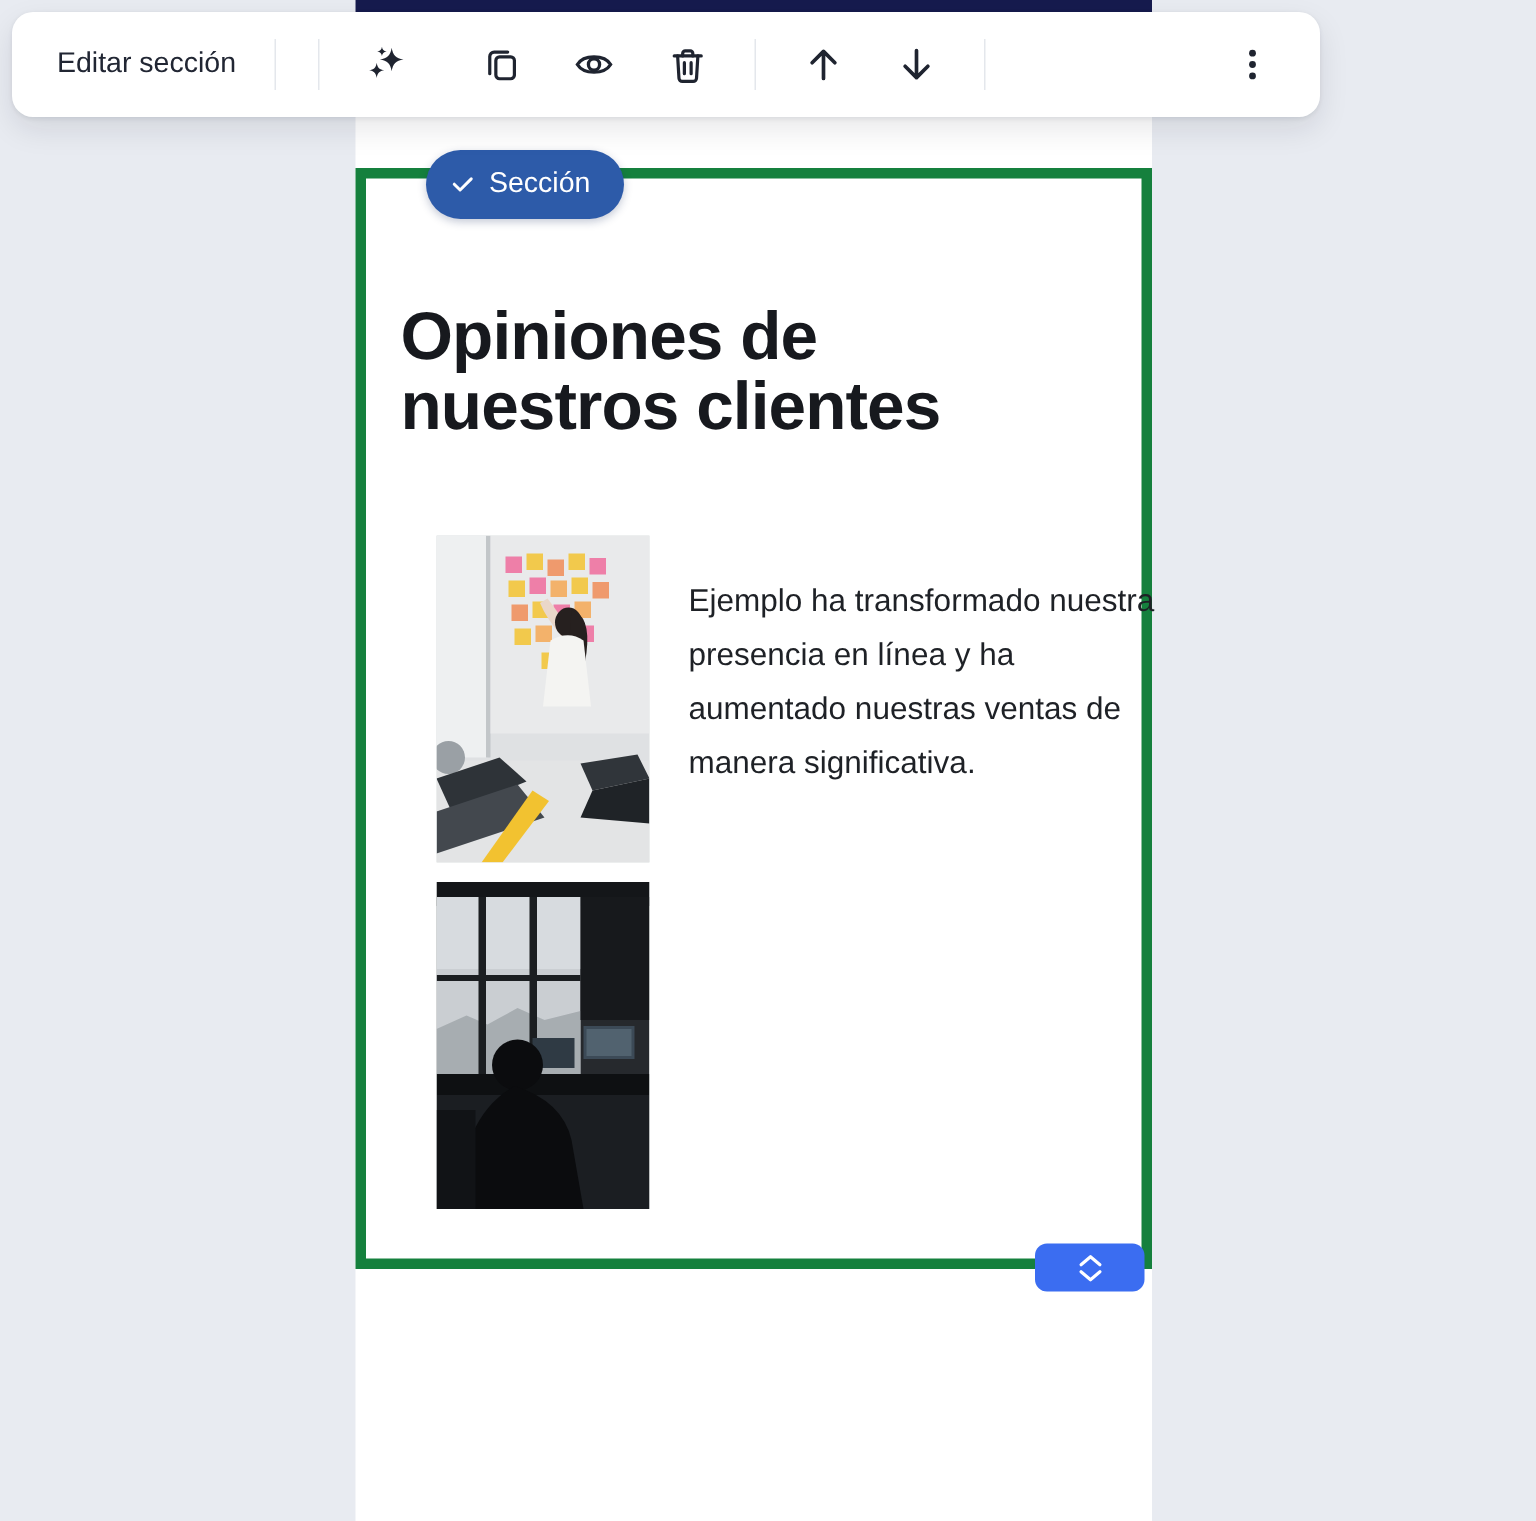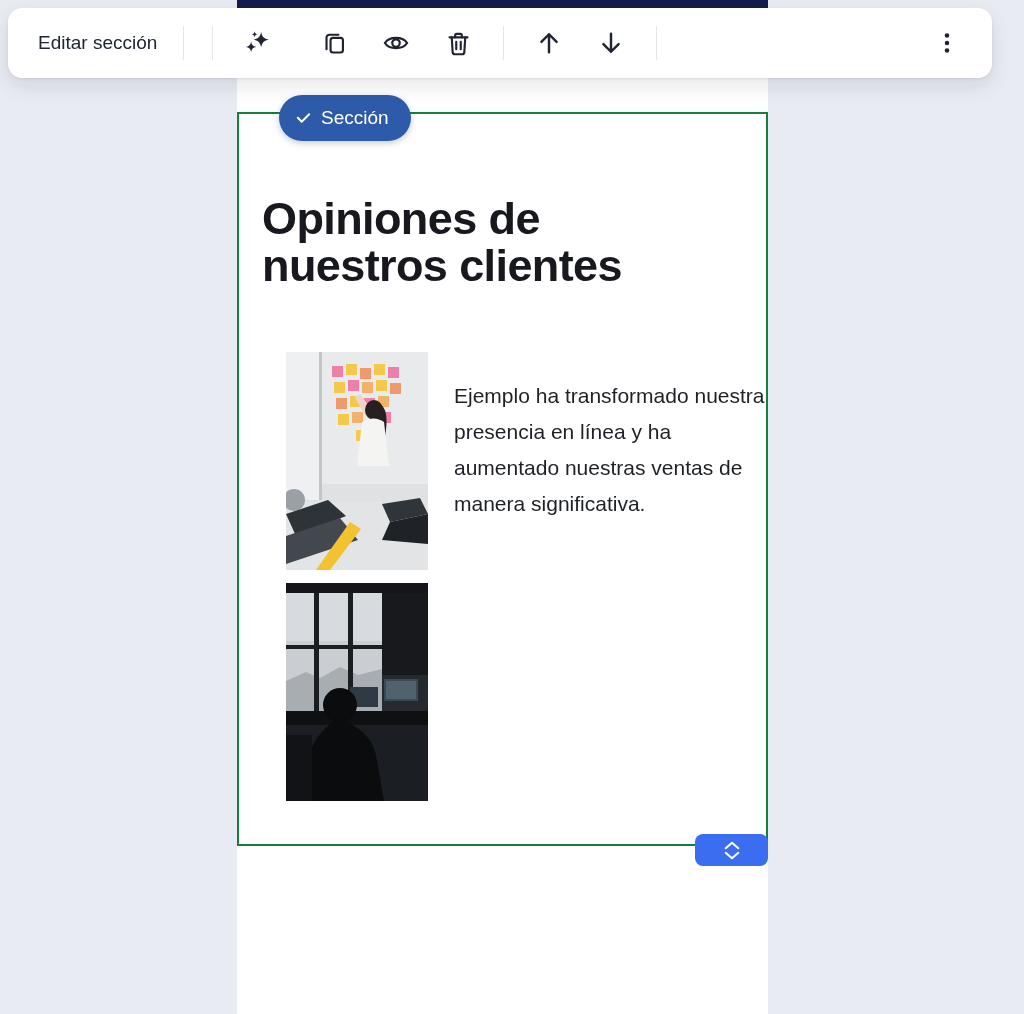--- a/index.html
+++ b/index.html
@@ -60,7 +60,7 @@
 
   
   .toolbar {
-    position:absolute; left:8px; top:8px; width:984px; height:70px;
+    position:absolute; left:8px; top:8px; width:872px; height:70px;
     background:#ffffff; border-radius:14px;
     box-shadow:0 1px 3px rgba(15,23,42,.08), 0 8px 20px rgba(15,23,42,.10);
     display:flex; align-items:center; padding:0 18px;

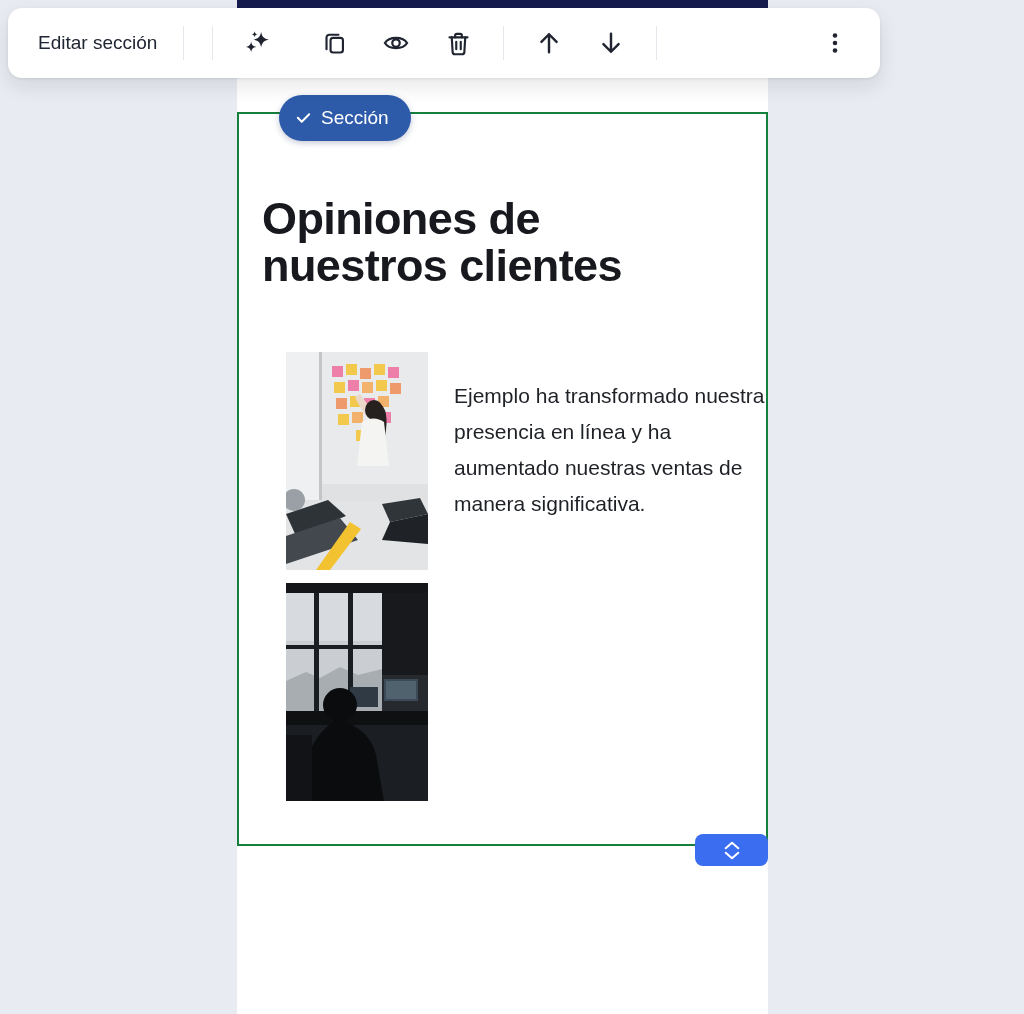--- a/index.html
+++ b/index.html
@@ -22,7 +22,7 @@
   
   .section-canvas {
     position:absolute; left:237px; top:112px; width:531px; height:734px;
-    border:2px solid #15803d;
+    border:7px solid #15803d;
     background:#ffffff;
   }
   .section-badge {

